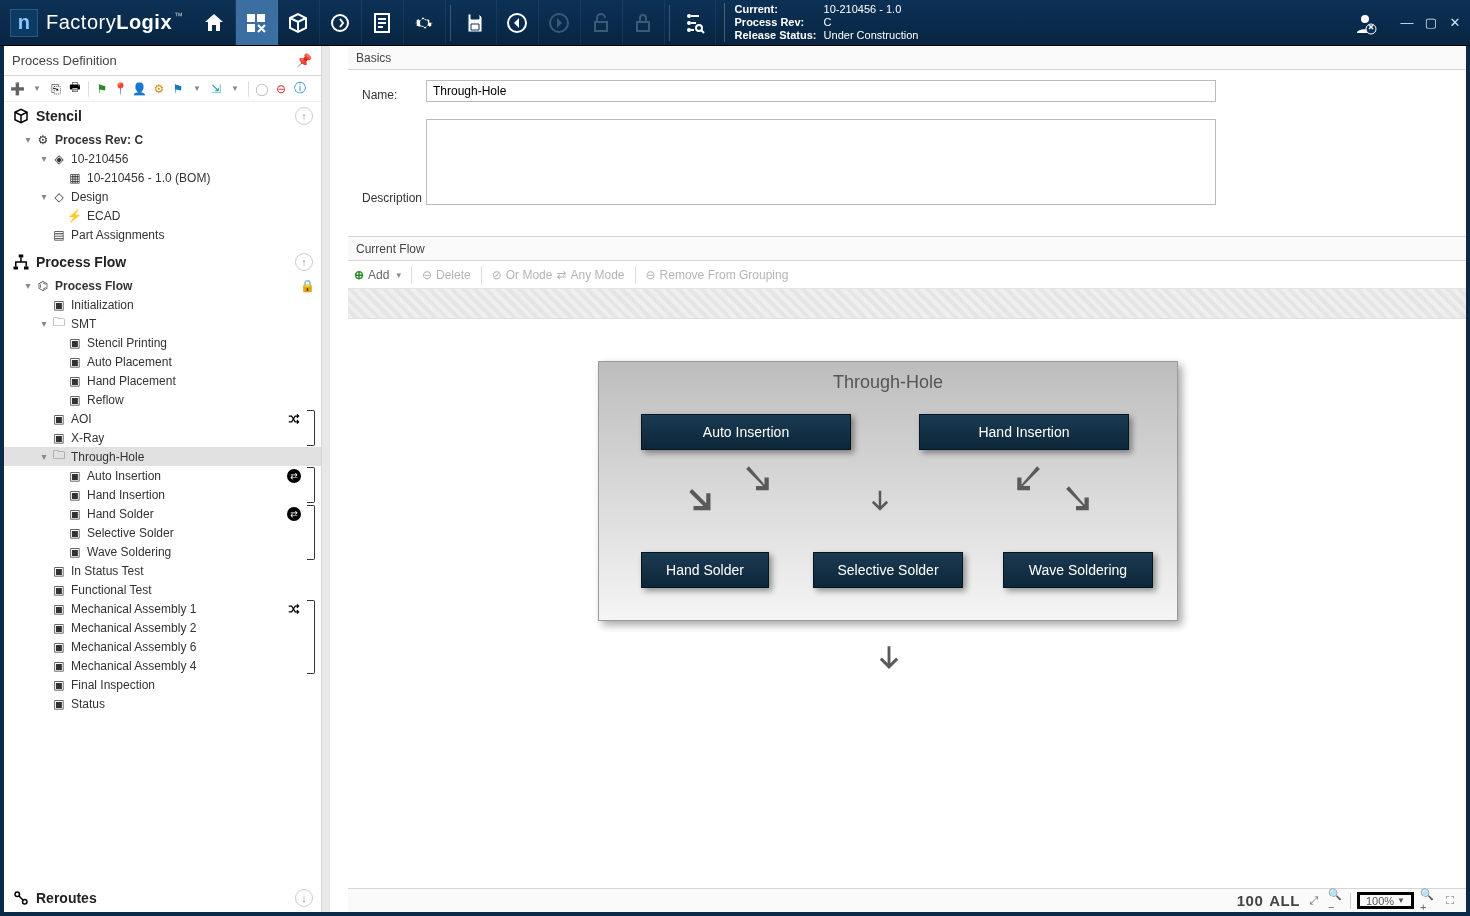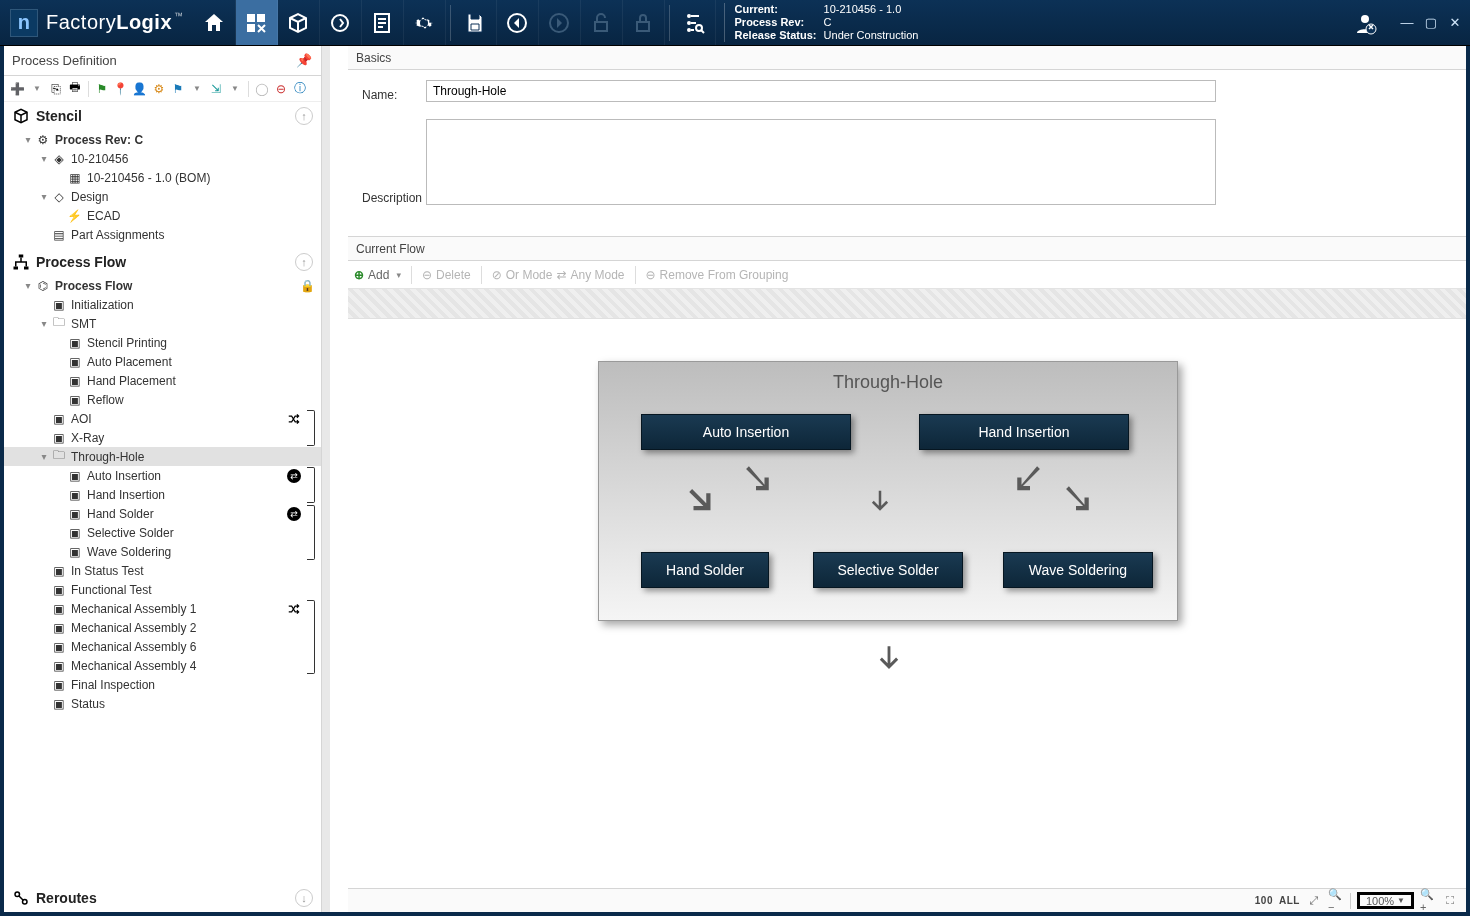--- a/index.html
+++ b/index.html
@@ -76,7 +76,7 @@
 .statusbar .sep { width: 1px; height: 16px; background: #ccc; }
 .zoomread { border: 3px solid #000000; padding: 0 6px; height: 17px; display: flex; align-items: center; }
 .sbico { width: 16px; height: 16px; display: flex; align-items: center; justify-content: center; cursor: pointer; color: #666; }
-.ytxt { font-weight: 700; font-size: 10px; color: #444; letter-spacing: .5px; }
+.ytxt { font-weight: 700; font-size: 15px; color: #444; letter-spacing: .5px; }
 
 
 .tbbtn svg { width: 24px; height: 24px; }

